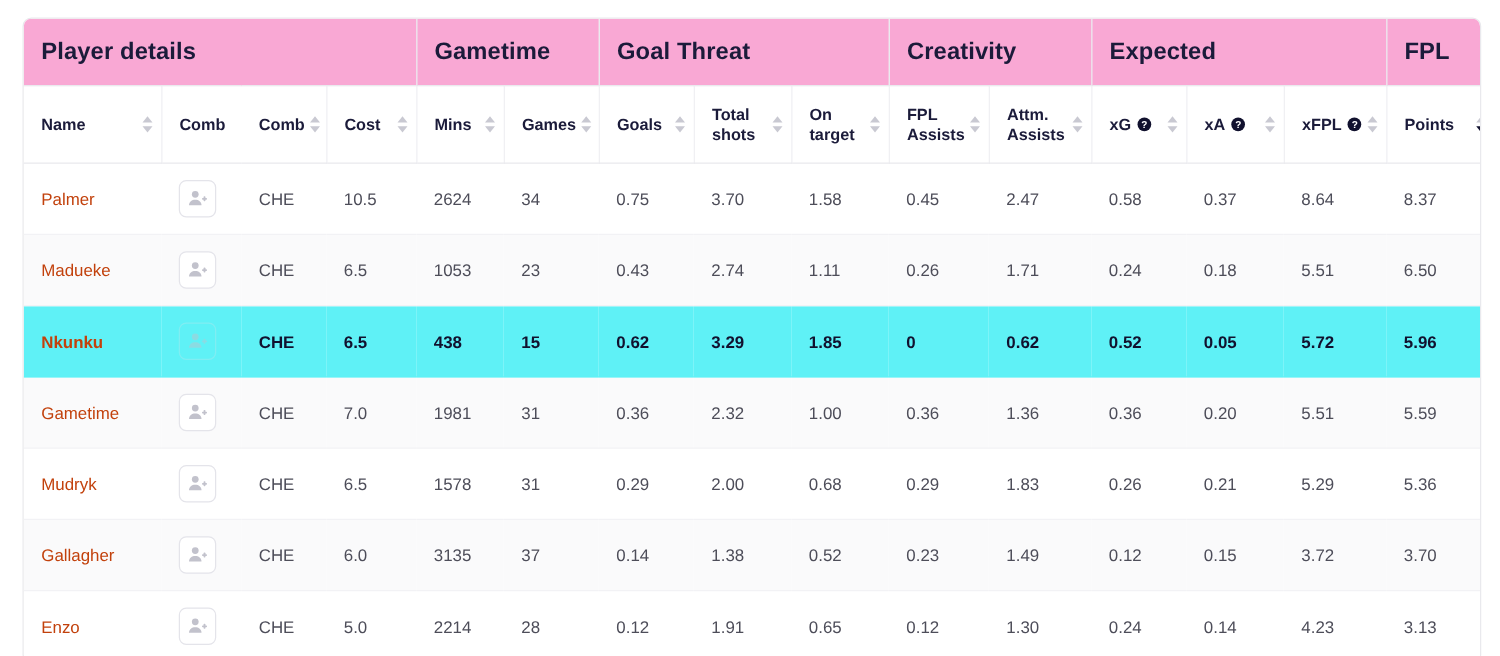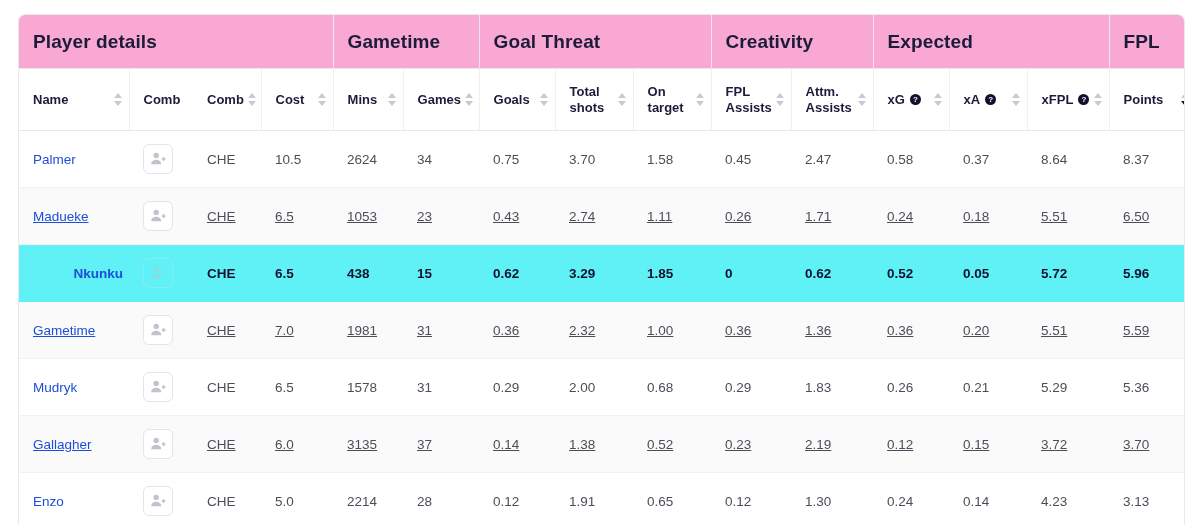--- a/index.html
+++ b/index.html
@@ -137,7 +137,7 @@
     font-weight: 700;
     border-bottom: 1px solid #5ff1f6;
   }
-  tbody td.name-cell { color: #1d4ed8; }
+  tbody td.name-cell { color: #c2410c; }
   tbody tr.sel td.name-cell { color: #1d4ed8; text-align: right; }
 
   

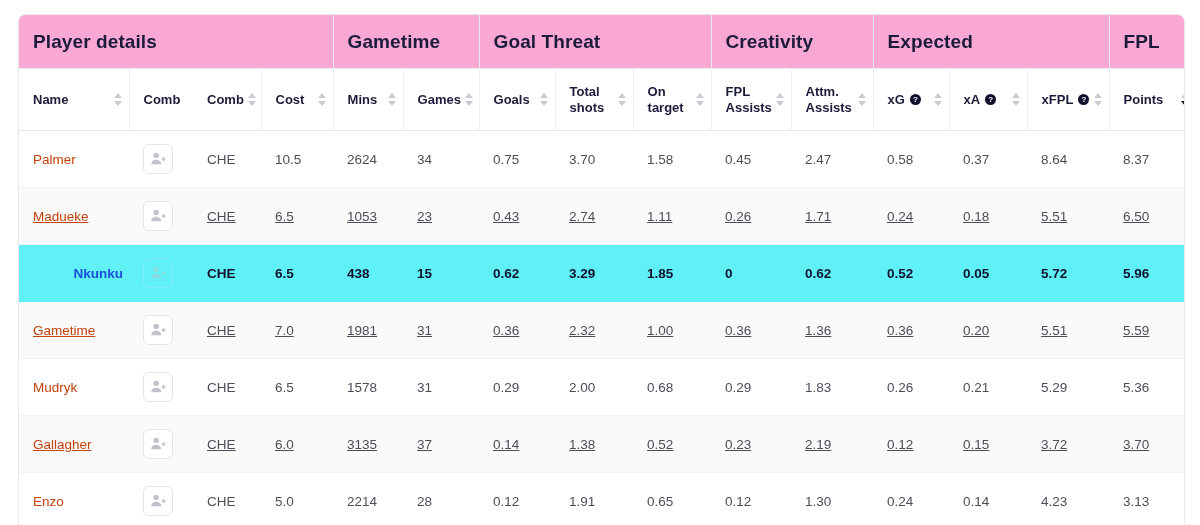--- a/index.html
+++ b/index.html
@@ -128,7 +128,7 @@
     box-sizing: border-box;
     white-space: nowrap;
   }
-  tbody tr.alt td { background: #fafafb; text-decoration: underline; }
+  tbody tr.alt td { background: #fafafb; }
   tbody tr.plain td { background: #ffffff; }
 
   tbody tr.sel td {

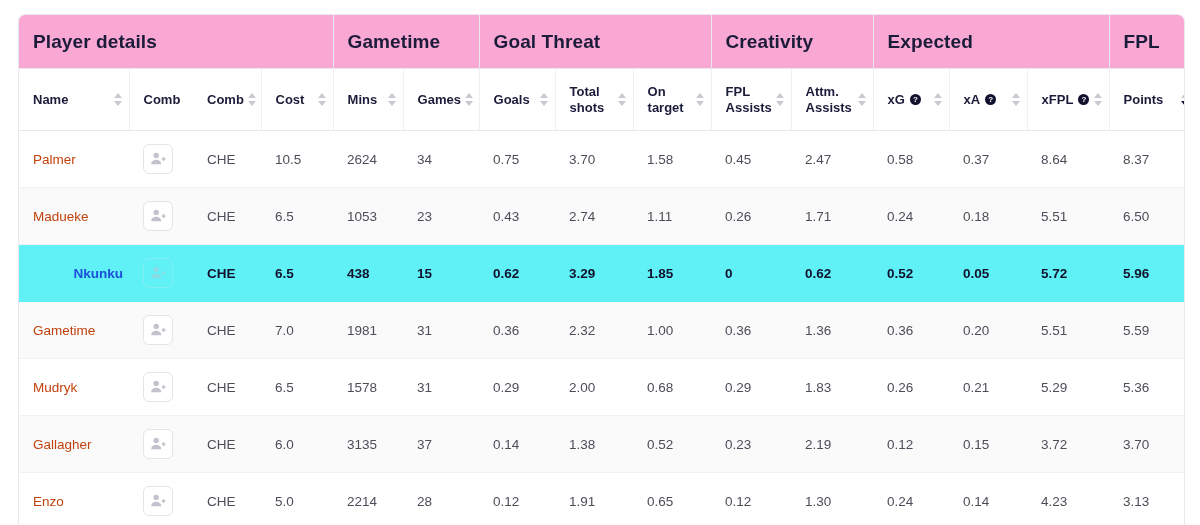--- a/index.html
+++ b/index.html
@@ -138,7 +138,7 @@
     border-bottom: 1px solid #5ff1f6;
   }
   tbody td.name-cell { color: #c2410c; }
-  tbody tr.sel td.name-cell { color: #1d4ed8; text-align: right; }
+  tbody tr.sel td.name-cell { color: #c2410c; }
 
   
   .add-btn {

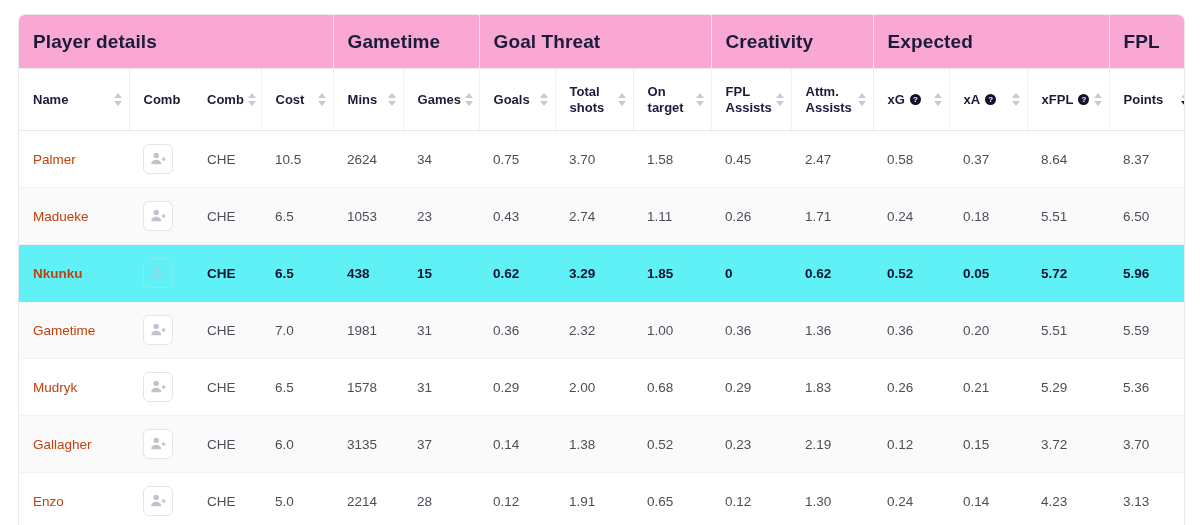--- a/index.html
+++ b/index.html
@@ -513,7 +513,7 @@
           <td>1.38</td>
           <td>0.52</td>
           <td>0.23</td>
-          <td>2.19</td>
+          <td>1.49</td>
           <td>0.12</td>
           <td>0.15</td>
           <td>3.72</td>

